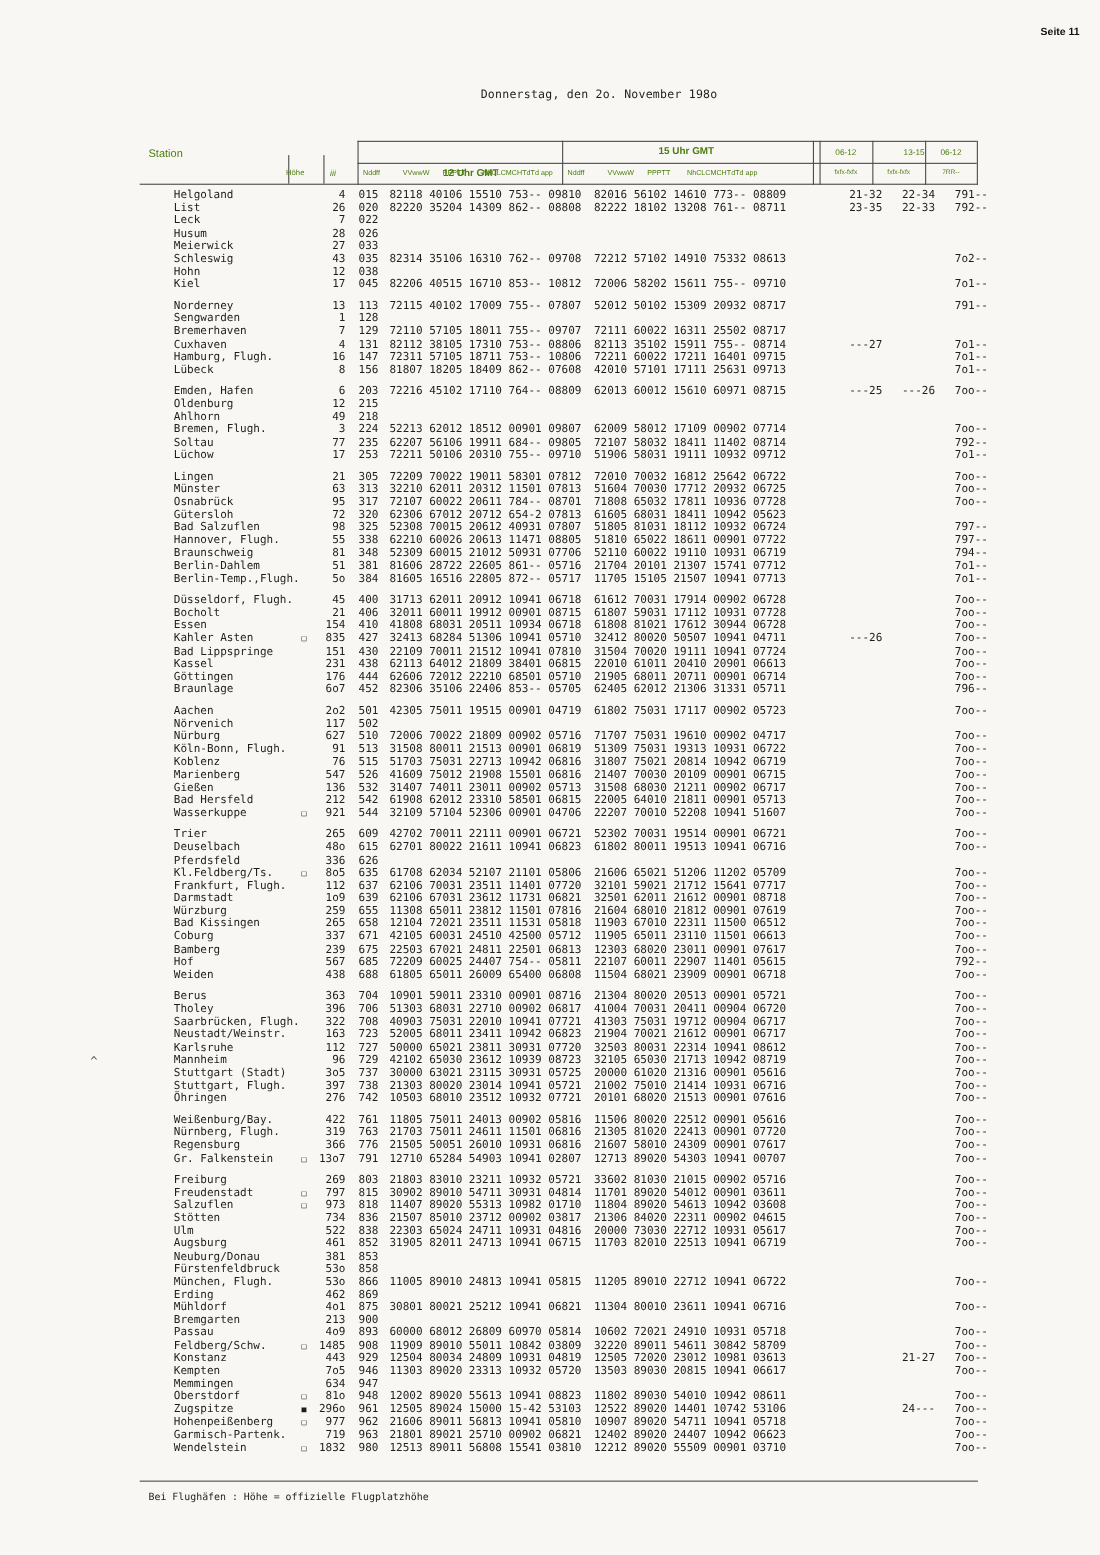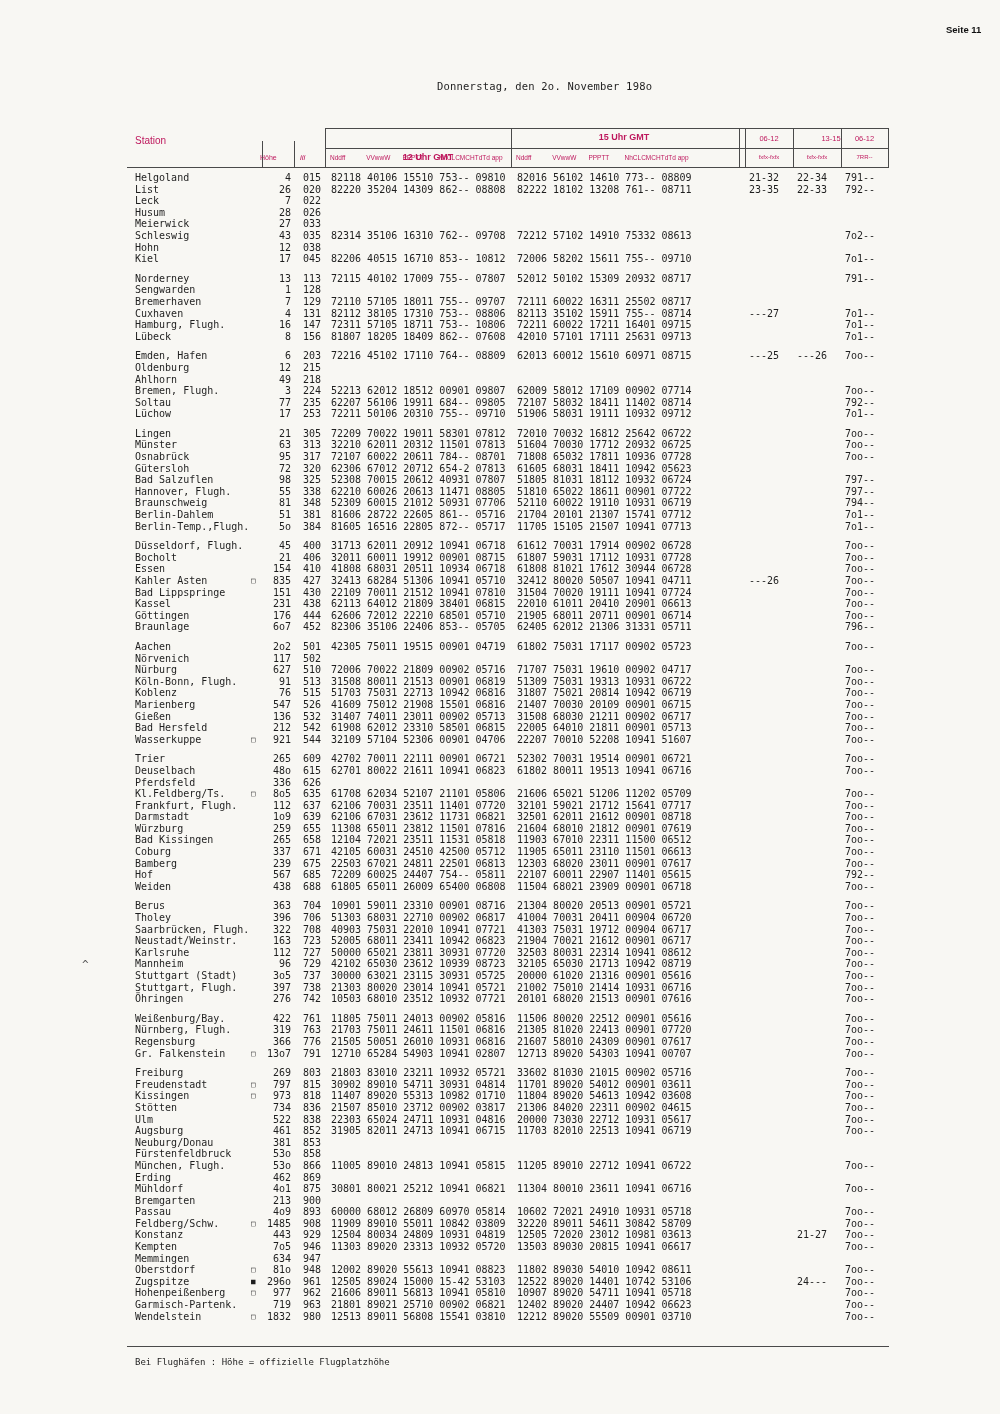--- a/index.html
+++ b/index.html
@@ -13,7 +13,7 @@
   .margin-mark{ position:absolute; left:82px; top:958px; font-size:11px; color:#555; }
 
   
-  .hdr { position:absolute; left:127px; top:128px; width:762px; height:40px; font-family:"Liberation Sans",sans-serif; color:#be185d; }
+  .hdr { position:absolute; left:127px; top:128px; width:762px; height:40px; font-family:"Liberation Sans",sans-serif; color:#4d7c0f; }
   .hl  { position:absolute; height:1px; background:#4a4a4a; }
   .vl  { position:absolute; width:1px;  background:#4a4a4a; }
   .h-station { position:absolute; left:8px;  top:7px;  font-size:10px; }

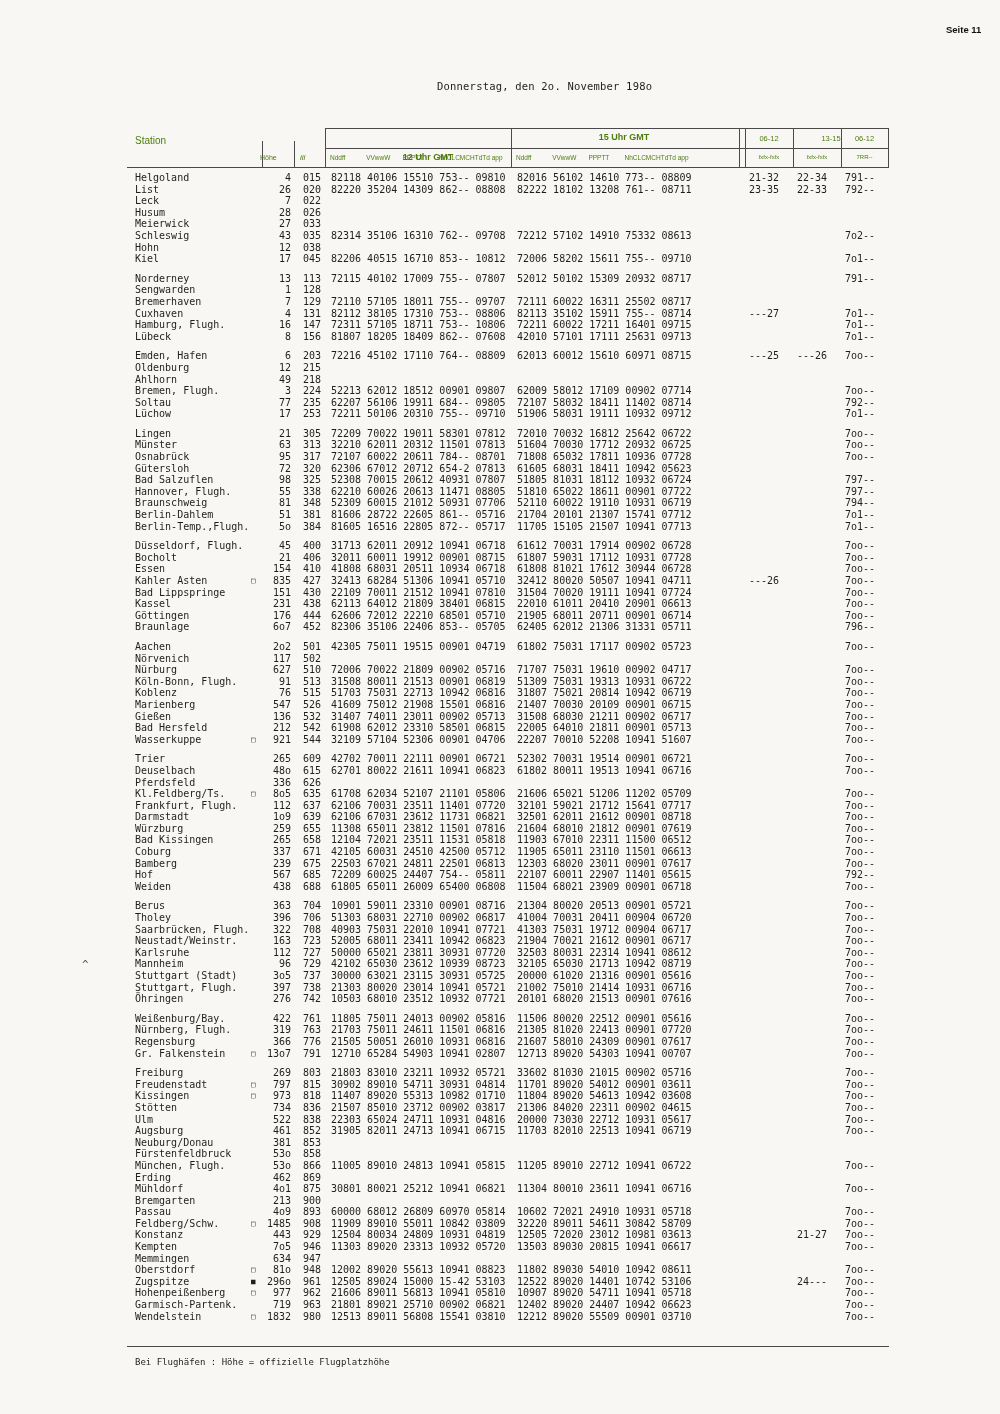--- a/index.html
+++ b/index.html
@@ -29,7 +29,7 @@
 
   
   .tbody { position:absolute; left:135px; top:172px; width:790px; }
-  .tgroup { margin-bottom:8px; }
+  .tgroup { margin-bottom:8px;margin-left:23px; }
   .trow { display:flex; height:11.6px; line-height:11.6px; font-size:10px; white-space:pre; }
   .trow span { flex:0 0 auto; display:block; }
   .c-s { width:116px; white-space:nowrap; overflow:visible; }

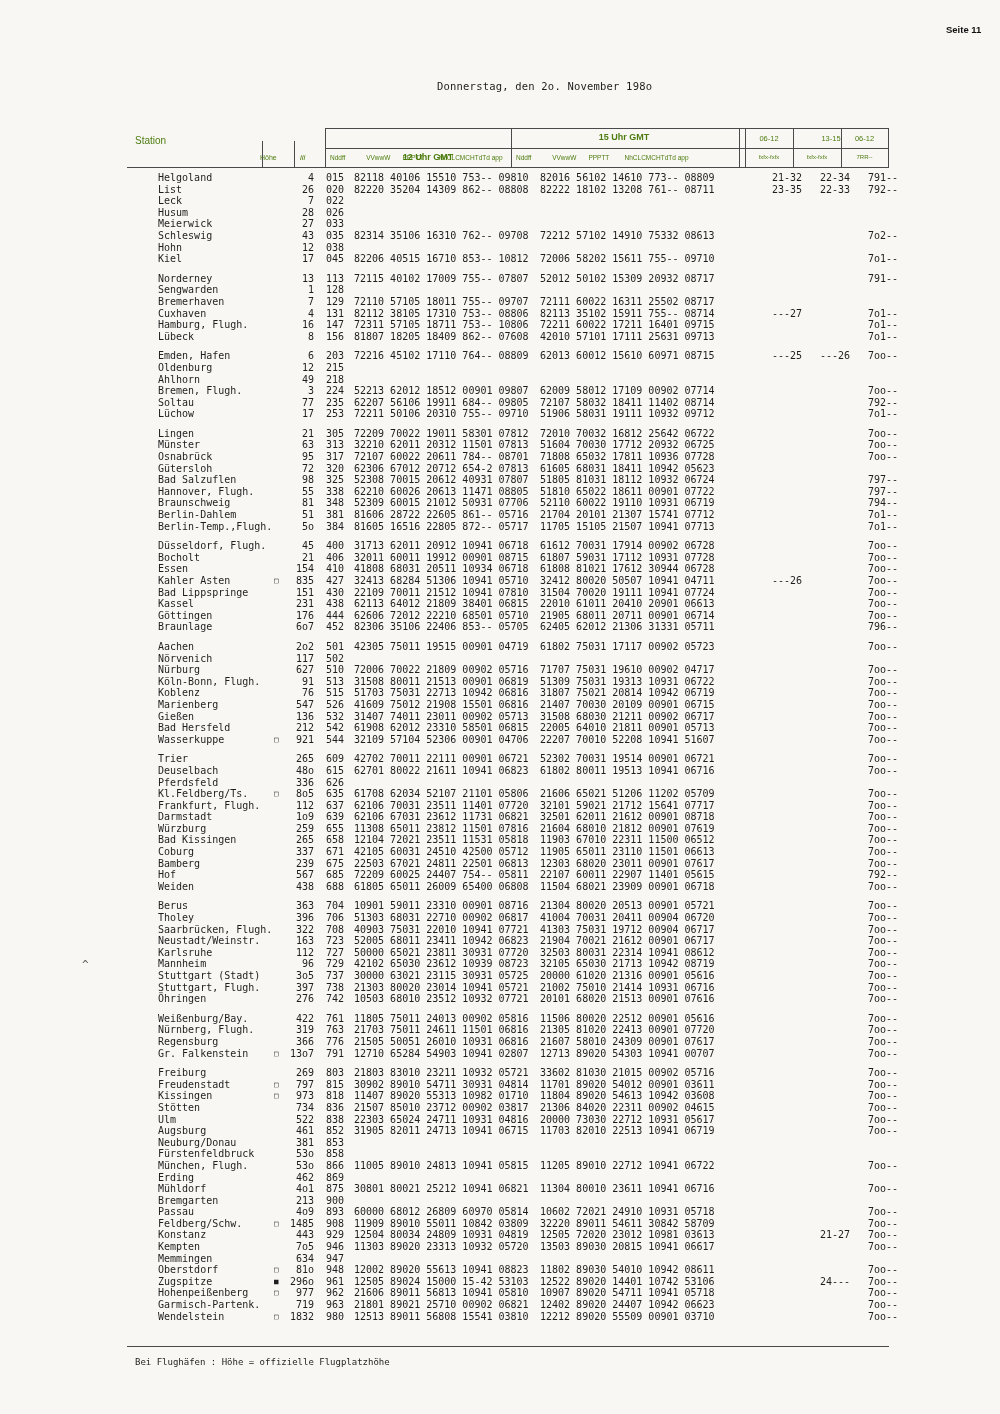--- a/index.html
+++ b/index.html
@@ -189,7 +189,7 @@
       <div class="tgroup">
         <div class="trow"><span class="c-s">Freiburg</span><span class="c-m"></span><span class="c-h">269</span><span class="c-i">803</span><span class="c-a">21803 83010 23211 10932 05721</span><span class="c-a">33602 81030 21015 00902 05716</span><span class="c-r first"></span><span class="c-r"></span><span class="c-r">7oo--</span></div>
         <div class="trow"><span class="c-s">Freudenstadt</span><span class="c-m">□</span><span class="c-h">797</span><span class="c-i">815</span><span class="c-a">30902 89010 54711 30931 04814</span><span class="c-a">11701 89020 54012 00901 03611</span><span class="c-r first"></span><span class="c-r"></span><span class="c-r">7oo--</span></div>
-        <div class="trow"><span class="c-s">Kissingen</span><span class="c-m">□</span><span class="c-h">973</span><span class="c-i">818</span><span class="c-a">11407 89020 55313 10982 01710</span><span class="c-a">11804 89020 54613 10942 03608</span><span class="c-r first"></span><span class="c-r"></span><span class="c-r">7oo--</span></div>
+        <div class="trow"><span class="c-s">Salzuflen</span><span class="c-m">□</span><span class="c-h">973</span><span class="c-i">818</span><span class="c-a">11407 89020 55313 10982 01710</span><span class="c-a">11804 89020 54613 10942 03608</span><span class="c-r first"></span><span class="c-r"></span><span class="c-r">7oo--</span></div>
         <div class="trow"><span class="c-s">Stötten</span><span class="c-m"></span><span class="c-h">734</span><span class="c-i">836</span><span class="c-a">21507 85010 23712 00902 03817</span><span class="c-a">21306 84020 22311 00902 04615</span><span class="c-r first"></span><span class="c-r"></span><span class="c-r">7oo--</span></div>
         <div class="trow"><span class="c-s">Ulm</span><span class="c-m"></span><span class="c-h">522</span><span class="c-i">838</span><span class="c-a">22303 65024 24711 10931 04816</span><span class="c-a">20000 73030 22712 10931 05617</span><span class="c-r first"></span><span class="c-r"></span><span class="c-r">7oo--</span></div>
         <div class="trow"><span class="c-s">Augsburg</span><span class="c-m"></span><span class="c-h">461</span><span class="c-i">852</span><span class="c-a">31905 82011 24713 10941 06715</span><span class="c-a">11703 82010 22513 10941 06719</span><span class="c-r first"></span><span class="c-r"></span><span class="c-r">7oo--</span></div>

